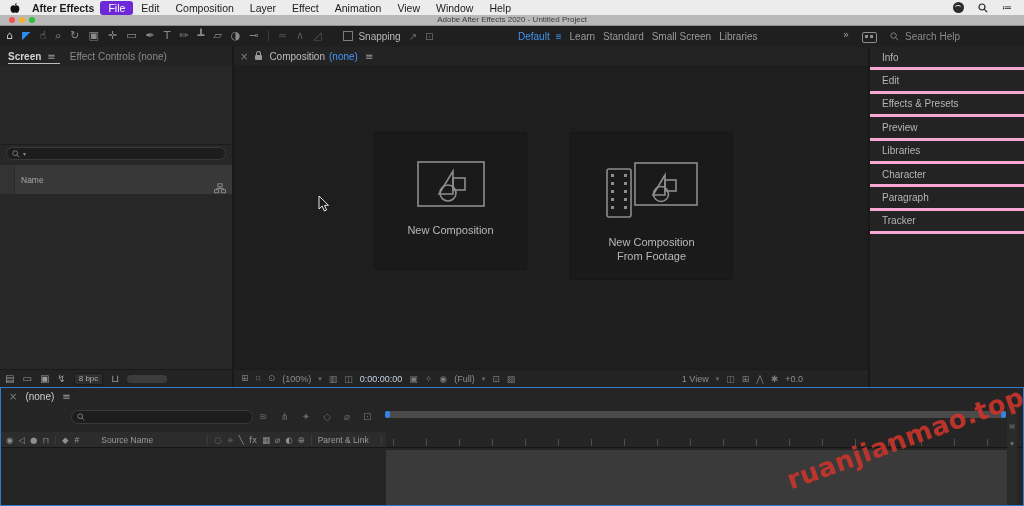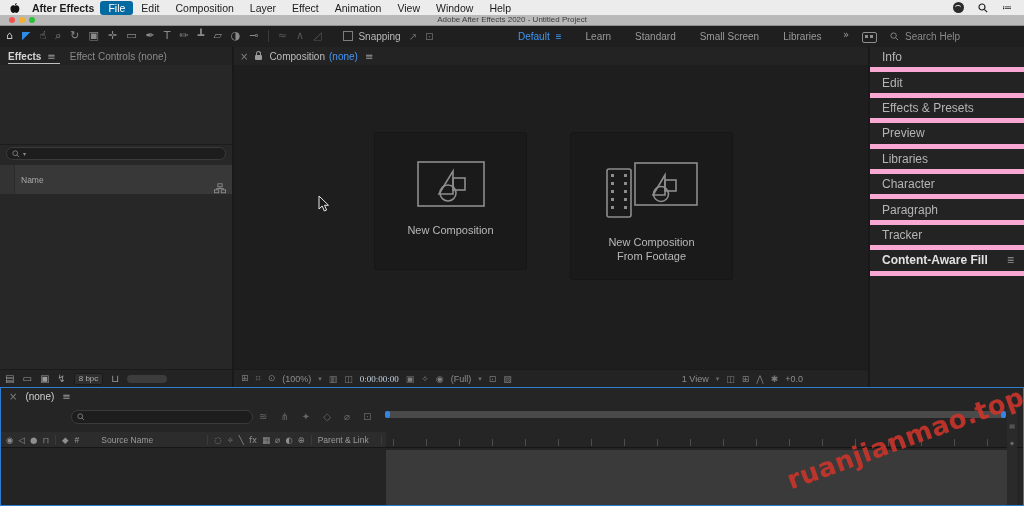--- a/index.html
+++ b/index.html
@@ -13,7 +13,7 @@
   #menubar .appname{font-weight:bold;margin-right:6px;}
   #menu-items{display:flex;align-items:center;}
   .menu-item{padding:1px 8px;border-radius:3px;cursor:default;}
-  .menu-item.active{background:#0369a1;color:#fff;}
+  .menu-item.active{background:#6d28d9;color:#fff;}
   #menubar .mright{margin-left:auto;display:flex;align-items:center;gap:14px;padding-right:12px;color:#222;}
   .cc-icon{width:11px;height:11px;border-radius:50%;background:#2b2b2b;position:relative;}
   .cc-icon::after{content:"";position:absolute;left:2px;top:3px;width:6px;height:4px;border-radius:4px;

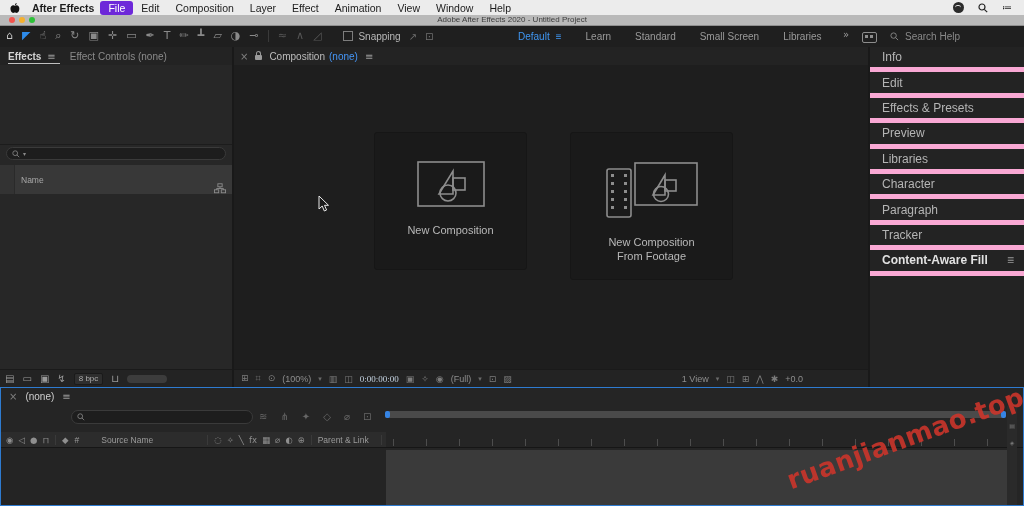--- a/index.html
+++ b/index.html
@@ -35,7 +35,7 @@
   #snapping .cb{width:8px;height:8px;border:1px solid #7d7d7d;background:#1f1f1f;}
   #snap-icons{display:flex;gap:8px;margin-left:8px;}
   #snap-icons .tool{color:#6f6f6f;font-size:10px;}
-  #workspaces{position:absolute;left:518px;top:0;height:22px;display:flex;align-items:center;gap:24px;font-size:10px;}
+  #workspaces{position:absolute;left:518px;top:0;height:22px;display:flex;align-items:center;gap:8px;font-size:10px;}
   .ws-item{color:#9a9a9a;cursor:default;white-space:nowrap;}
   .ws-item.active{color:#3f96f2;}
   .ws-item.active::after{content:"≡";color:#3f96f2;margin-left:6px;}

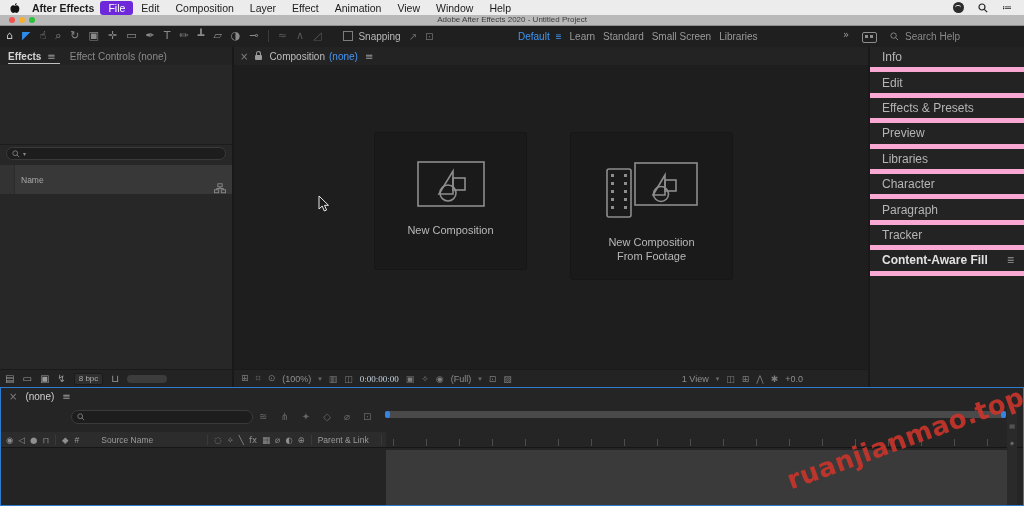--- a/index.html
+++ b/index.html
@@ -223,7 +223,7 @@
 
   <div id="project-panel">
     <div class="tabbar">
-      <span class="tab active">Effects</span>
+      <span class="tab active">Screen</span>
       <span class="tab-menu ic">≡</span>
       <span class="tab">Effect Controls (none)</span>
     </div>

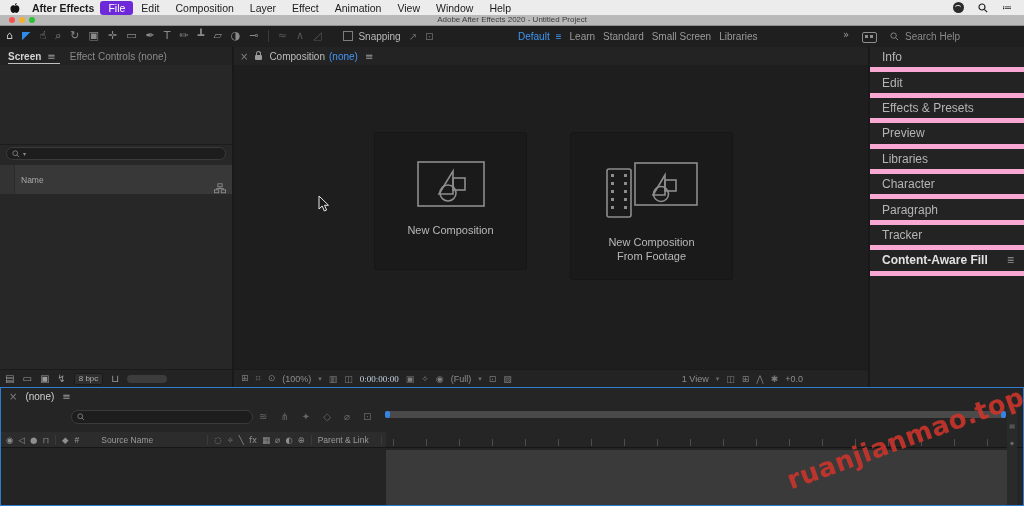--- a/index.html
+++ b/index.html
@@ -94,8 +94,8 @@
   #comp-status .rgroup{margin-left:auto;display:flex;align-items:center;gap:7px;margin-right:58px;}
   
   #sidebar{position:absolute;left:870px;top:0;width:154px;height:100%;background:#232323;display:block;}
-  #sidebar .sidebar-item{display:flex;align-items:center;height:20.4px;border-bottom:5px solid #f9a8d4;
-                         padding-left:12px;color:#b5b5b5;font-size:12px;cursor:pointer;}
+  #sidebar .sidebar-item{display:flex;align-items:center;height:20.4px;border-bottom:3px solid #f9a8d4;
+                         padding-left:12px;color:#b5b5b5;font-size:10px;cursor:pointer;}
   #sidebar .sidebar-item.active{color:#e2e2e2;font-weight:bold;}
   #sidebar .sidebar-item.active::after{content:"≡";margin-left:auto;margin-right:10px;font-weight:normal;color:#9a9a9a;}
   

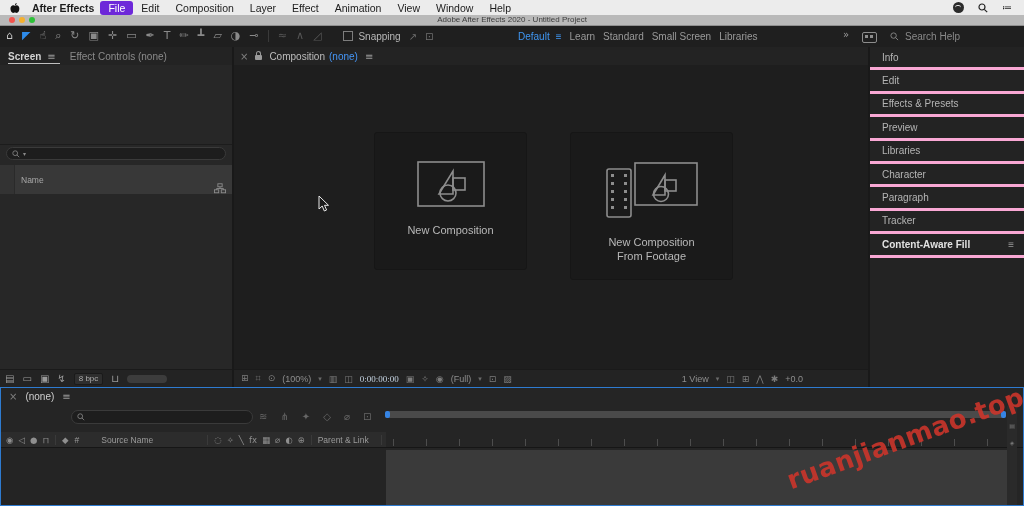--- a/index.html
+++ b/index.html
@@ -373,7 +373,6 @@
       <span class="sidebar-item">Character</span>
       <span class="sidebar-item">Paragraph</span>
       <span class="sidebar-item">Tracker</span>
-      <span class="sidebar-item active">Content-Aware Fill</span>
     </div>
 </div>
 

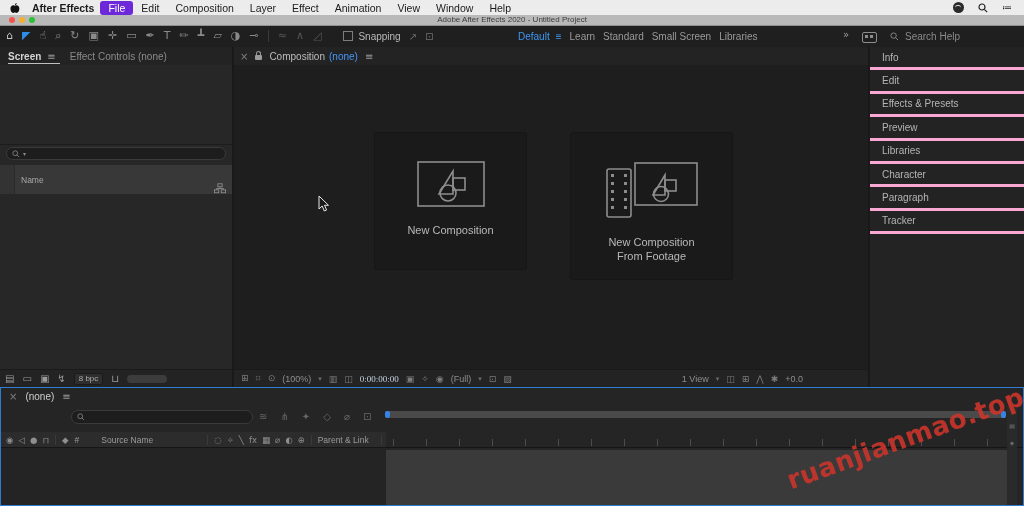--- a/index.html
+++ b/index.html
@@ -89,7 +89,7 @@
   #comp-status{position:absolute;left:0;right:0;bottom:0;height:17px;border-top:1px solid #1a1a1a;
                background:#232323;display:flex;align-items:center;gap:7px;padding:0 7px;font-size:9px;color:#8e8e8e;}
   #comp-status .item{color:#7c7c7c;font-size:9px;}
-  #comp-status .tc{font-family:Liberation Serif, serif;color:#c4d2e0;}
+  #comp-status .tc{font-family:Liberation Sans, sans-serif;color:#c4d2e0;}
   #comp-status .arrow{color:#6a6a6a;font-size:7px;}
   #comp-status .rgroup{margin-left:auto;display:flex;align-items:center;gap:7px;margin-right:58px;}
   

